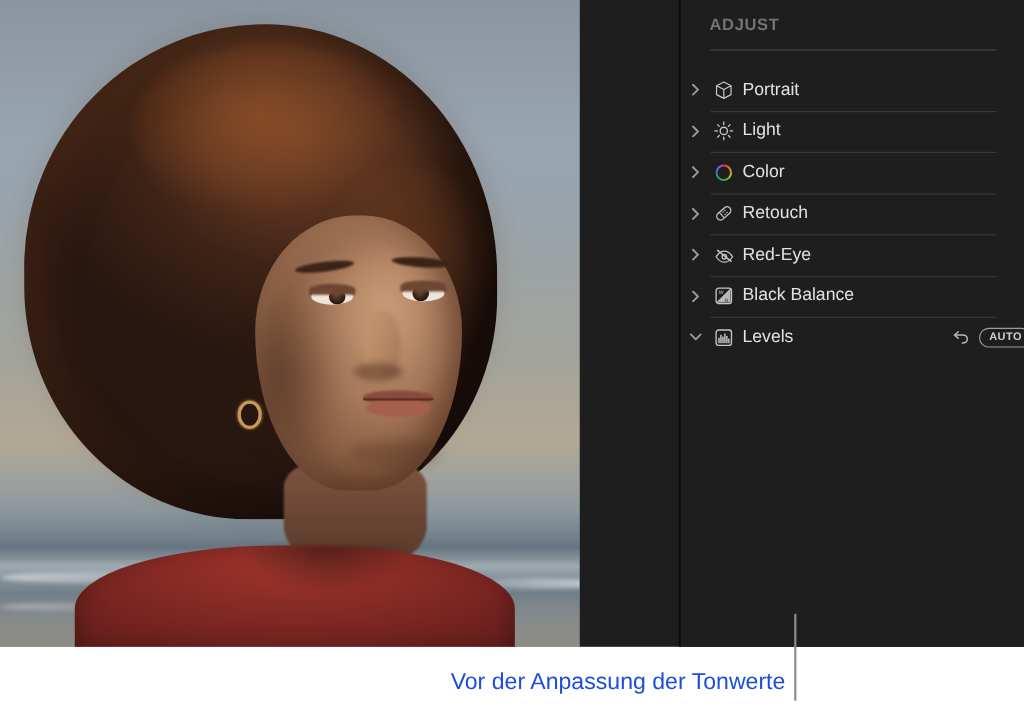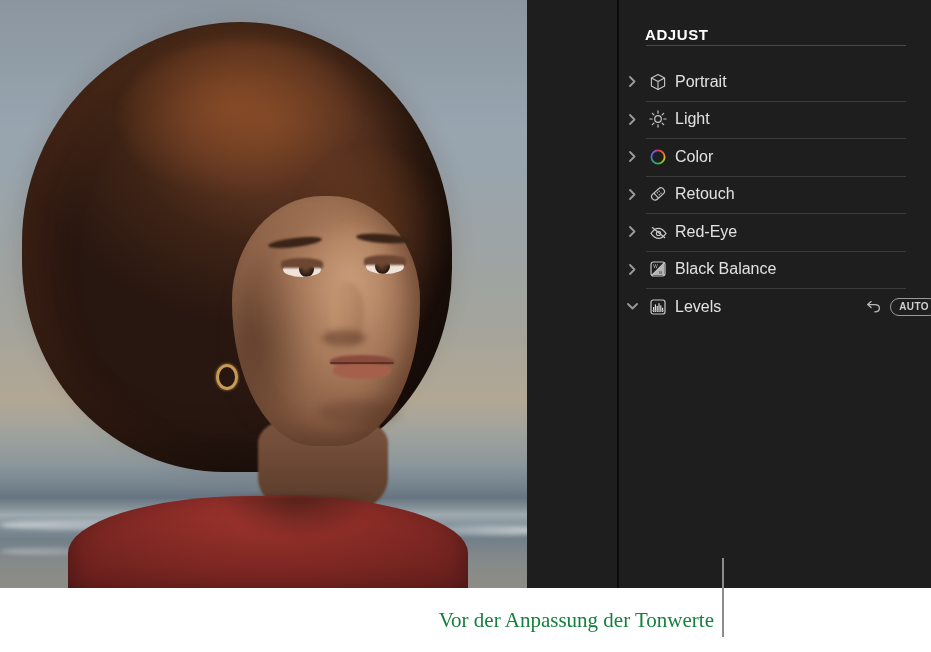--- a/index.html
+++ b/index.html
@@ -70,7 +70,7 @@
 
   
   .panel{position:absolute;left:619px;top:0;width:312px;height:588px;background:#1e1e1e;}
-  .panel-title{position:absolute;left:26px;top:14px;font-size:15px;font-weight:bold;letter-spacing:.6px;color:#ffffff;margin-top:12px;}
+  .panel-title{position:absolute;left:26px;top:14px;font-size:15px;font-weight:bold;letter-spacing:.6px;color:#737373;}
   .title-rule{position:absolute;left:27px;top:45px;width:260px;height:1px;background:#4a4a4a;}
 
   .rows{position:absolute;left:0;top:63px;width:367px;}

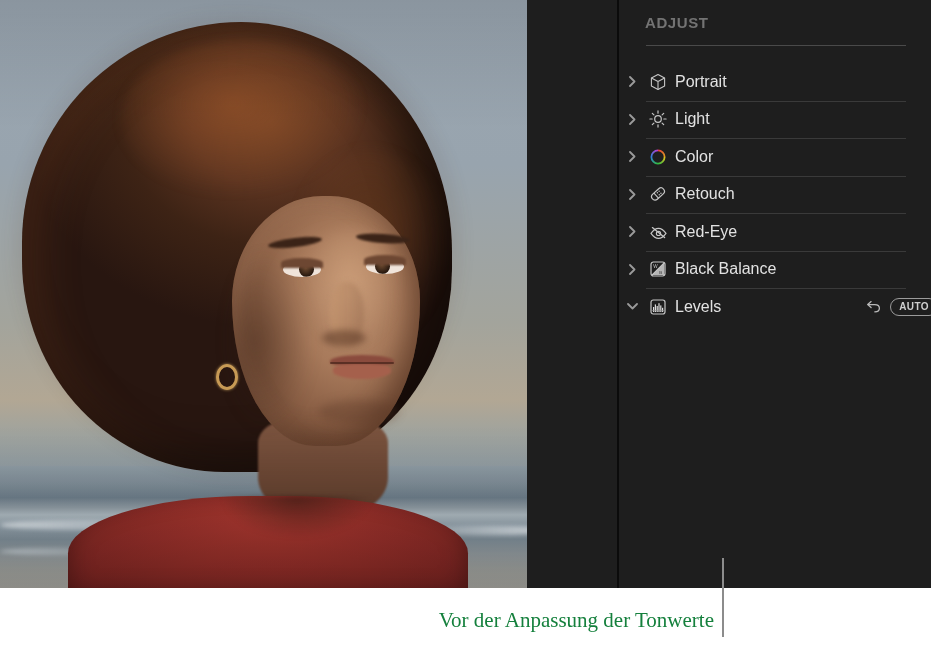--- a/index.html
+++ b/index.html
@@ -89,7 +89,7 @@
 
   
   .leader{position:absolute;left:722px;top:558px;width:2px;height:79px;background:#8c8c8c;}
-  .caption{position:absolute;left:0;top:608px;width:714px;text-align:right;font-size:21px;color:#15803d;font-family:Liberation Serif, serif;}
+  .caption{position:absolute;left:0;top:608px;width:714px;text-align:right;font-size:21px;color:#1d4ed8;}
 </style>
 </head>
 <body>

